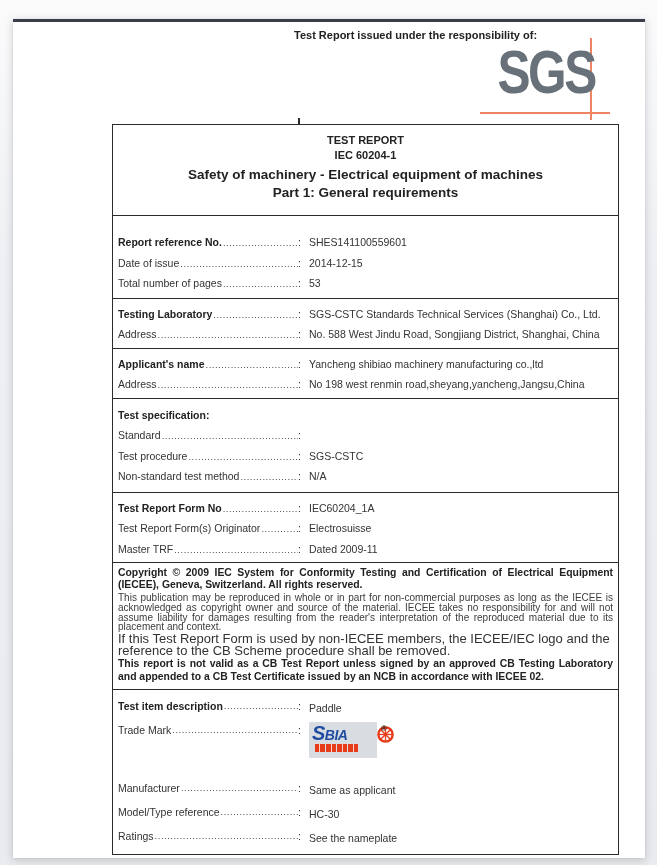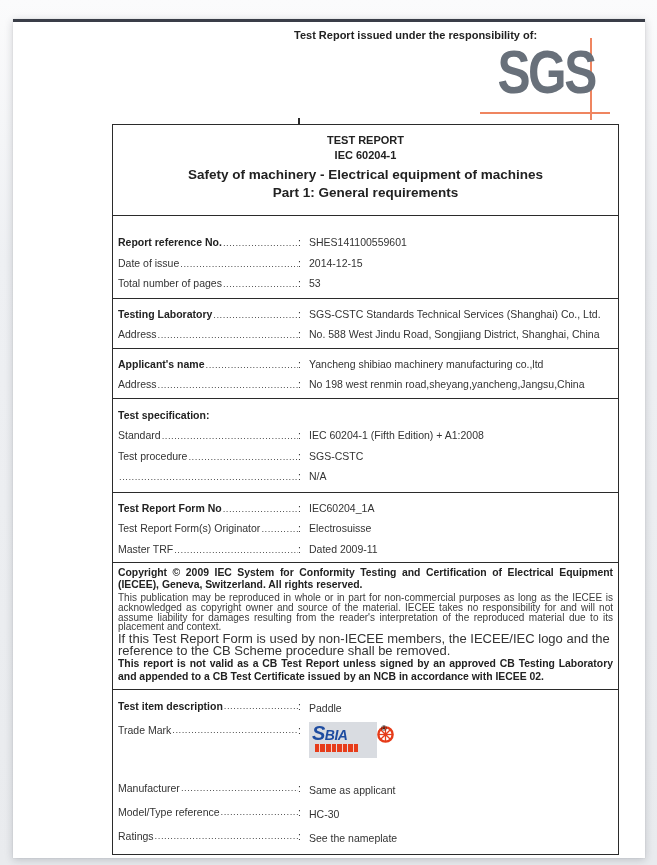--- a/index.html
+++ b/index.html
@@ -180,7 +180,6 @@
             <span class="leader">...........................................................................................................</span>
             <span class="colon">:</span>
           </span>
-        <span class="fval">IEC 60204-1 (Fifth Edition) + A1:2008</span>
       </div>
       <div class="frow">
         <span class="lwrap">

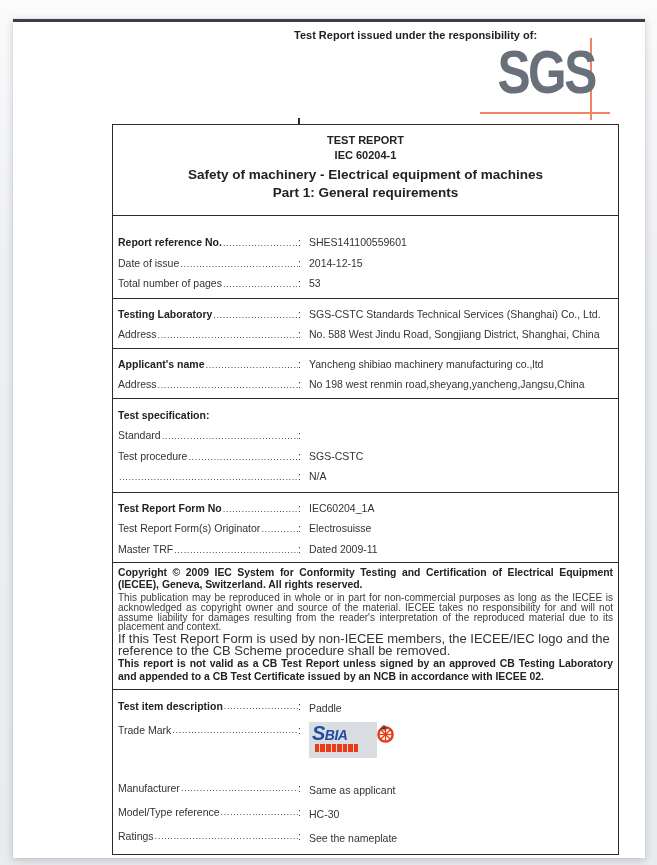--- a/index.html
+++ b/index.html
@@ -191,6 +191,7 @@
       </div>
       <div class="frow">
         <span class="lwrap">
+            <span class="flabel">Non-standard test method</span>
             <span class="leader">...........................................................................................................</span>
             <span class="colon">:</span>
           </span>

